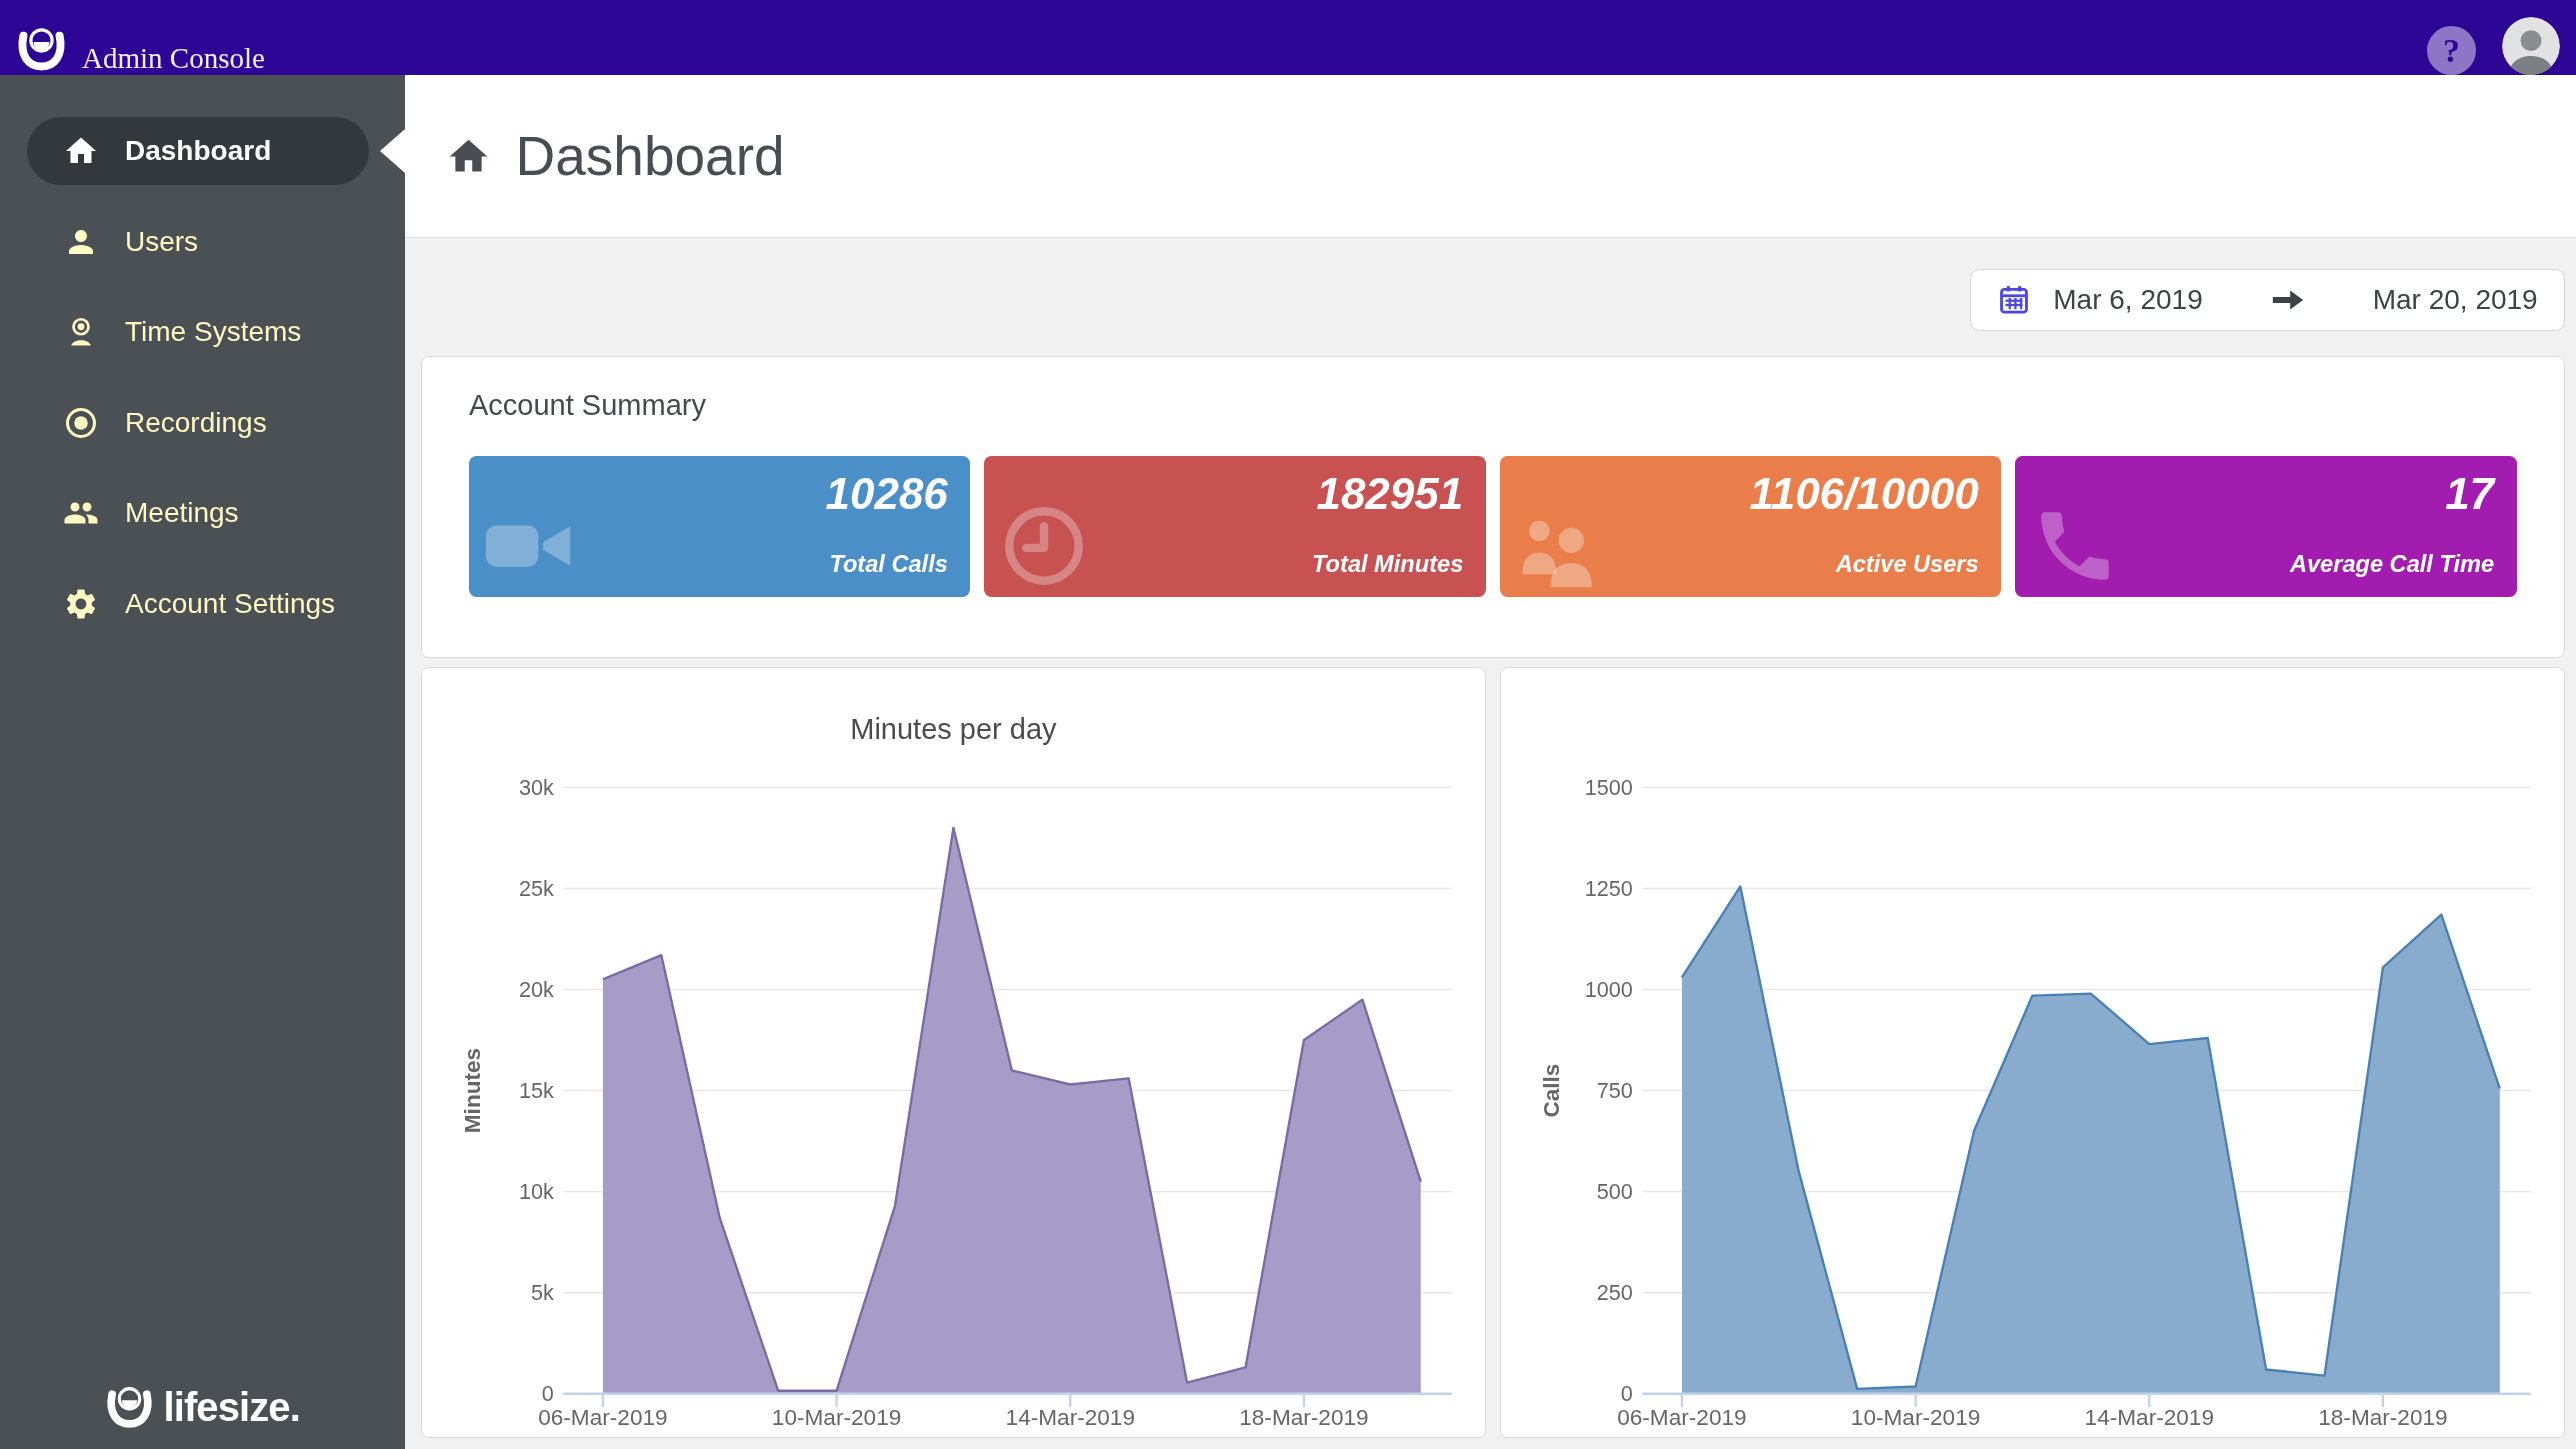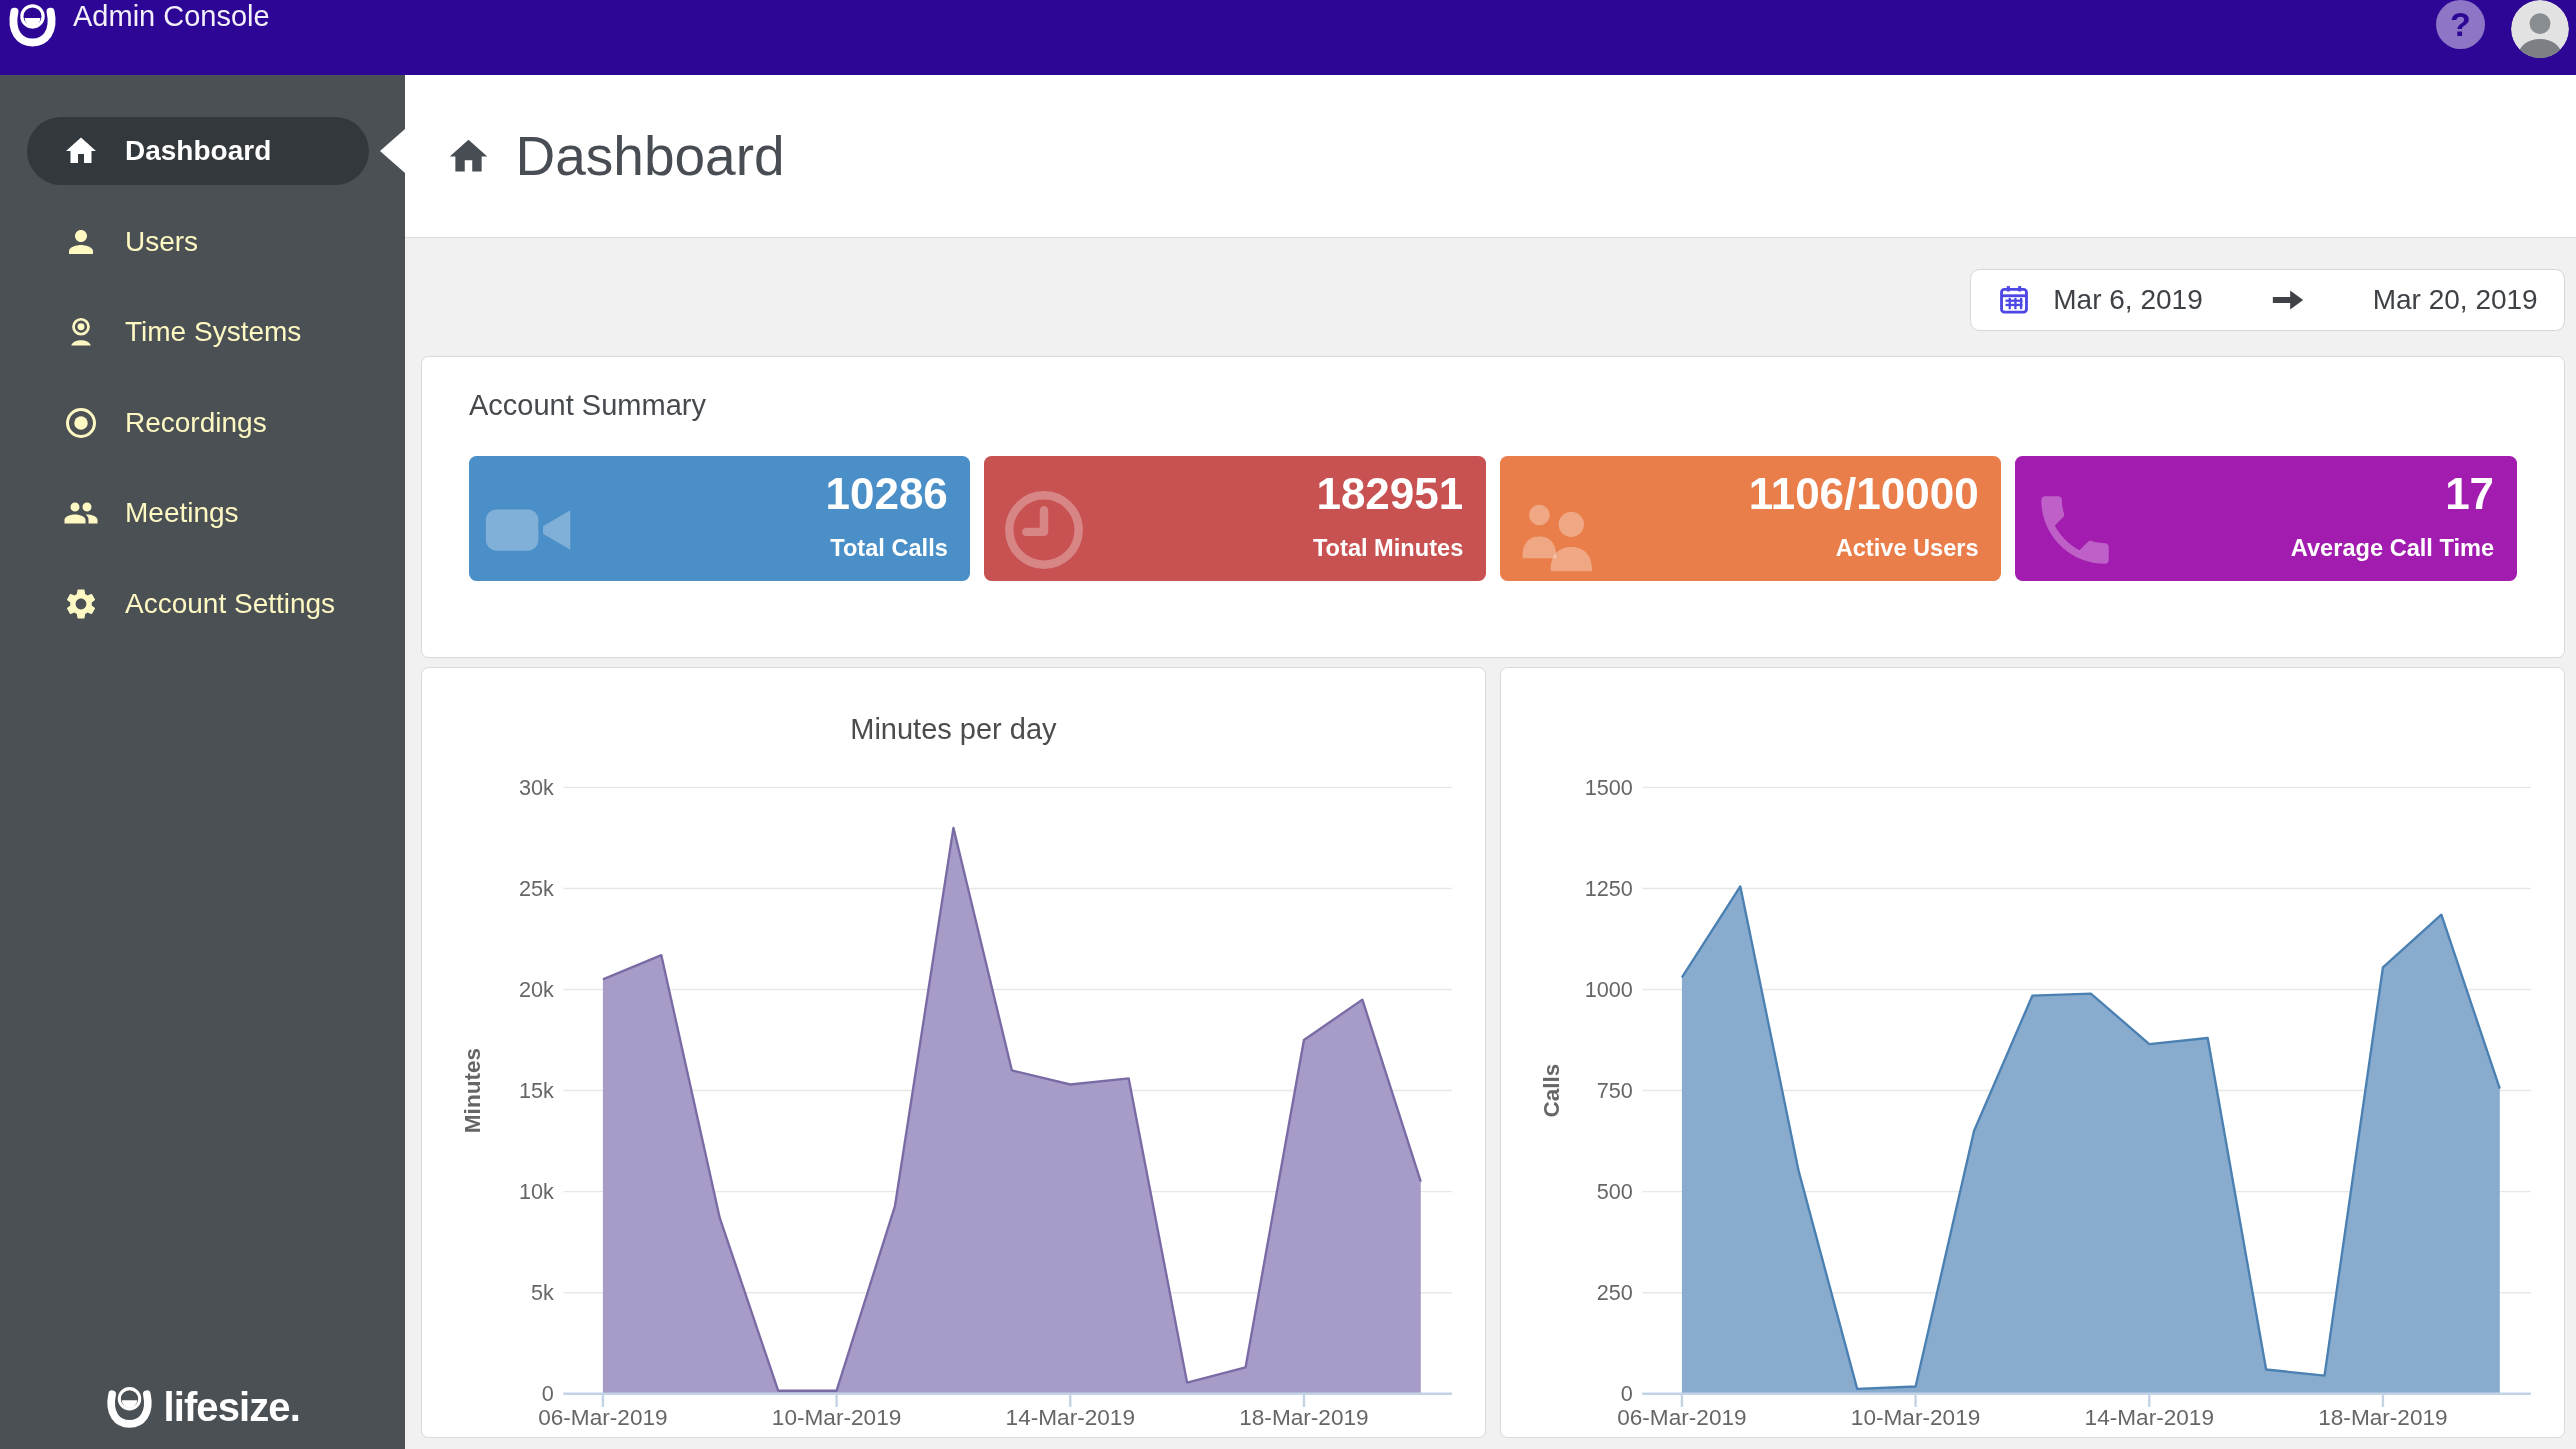--- a/index.html
+++ b/index.html
@@ -11,7 +11,7 @@
   
   .topbar{
     position:absolute;top:0;left:0;width:2576px;height:75px;background:#2e0695;
-    display:flex;align-items:flex-start;padding:0 7px;z-index:10;
+    display:flex;align-items:flex-end;padding:0 16px;z-index:10;font-family:Liberation Serif, serif;
   }
   .topbar .logo-icon{width:51px;height:51px;flex:0 0 auto;}
   .topbar .app-title{color:#f3f0fa;font-size:29px;margin-left:15px;font-weight:400;}

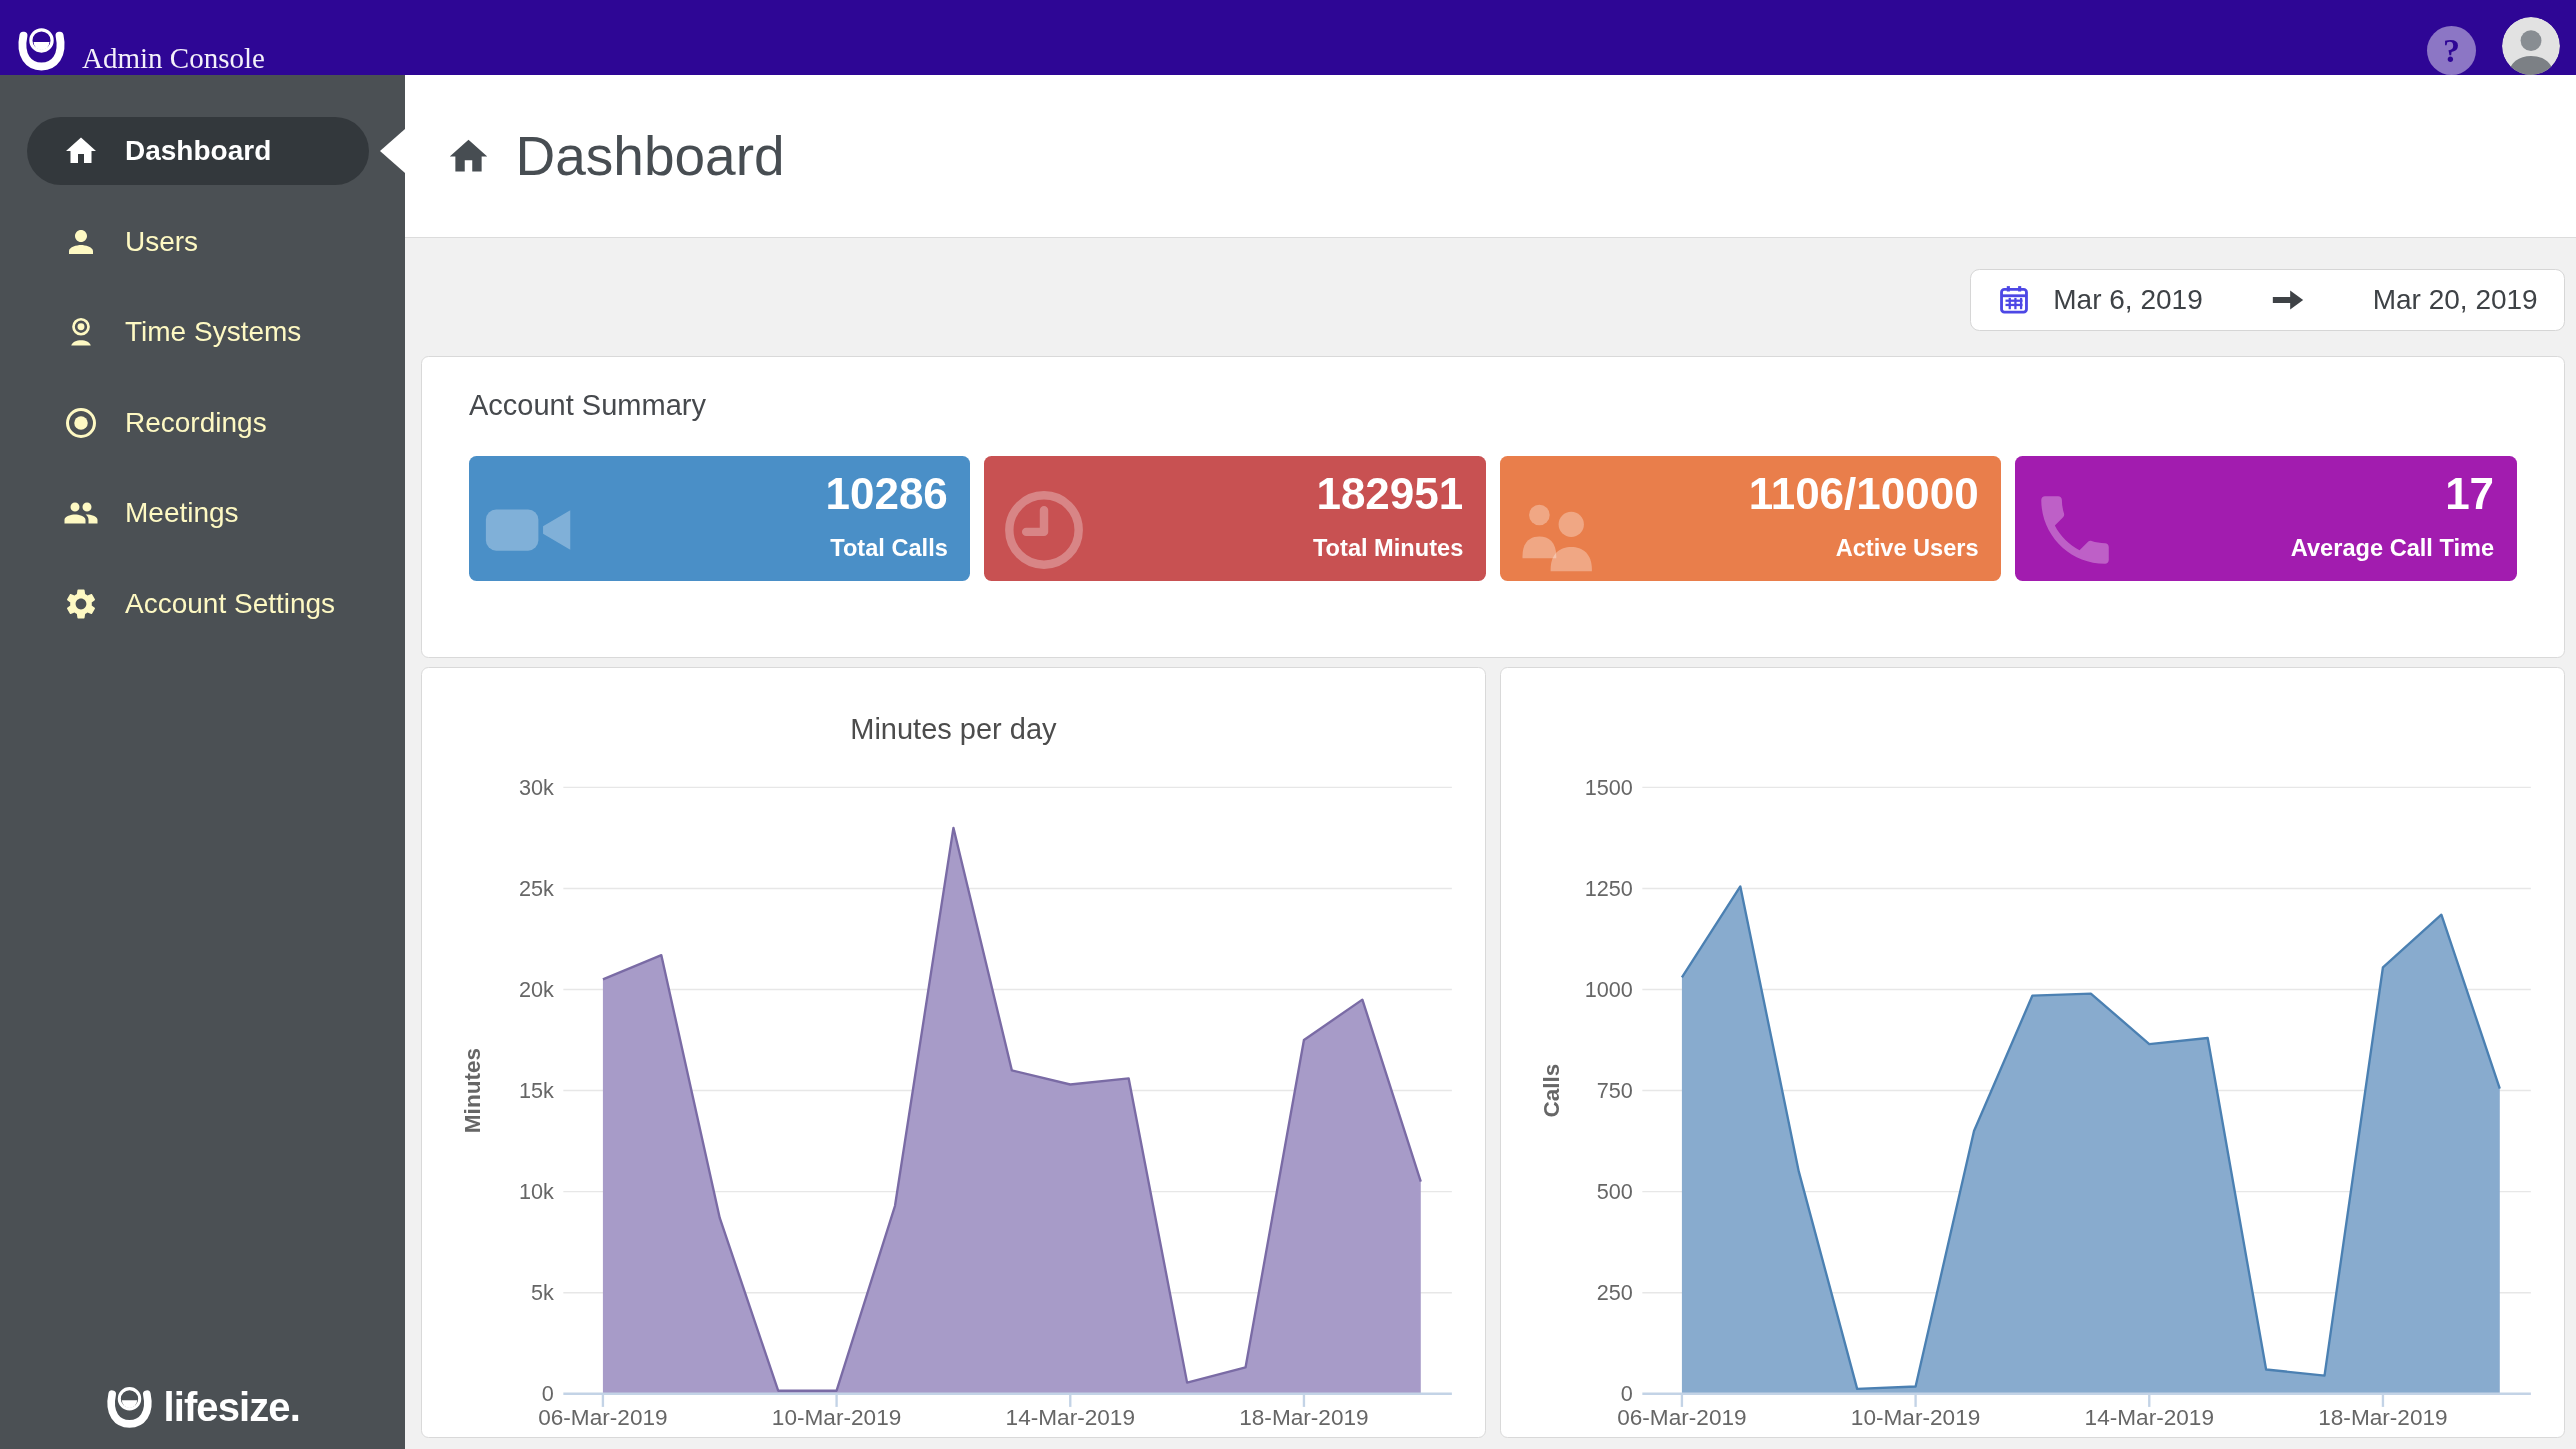--- a/index.html
+++ b/index.html
@@ -72,7 +72,7 @@
   .panel-heading{font-size:29px;color:#46494d;}
   .cards{display:flex;gap:14px;margin-top:34px;}
   .stat-card{
-    position:relative;flex:1;height:125px;border-radius:7.5px;color:#ffffff;overflow:hidden;
+    position:relative;flex:1;height:141px;border-radius:7.5px;color:#ffffff;overflow:hidden;font-style:italic;
   }
   .stat-value{position:absolute;top:13px;right:22.6px;font-size:44px;font-weight:700;}
   .stat-label{position:absolute;bottom:19px;right:22.6px;font-size:23.6px;font-weight:700;margin-left:12px;}

